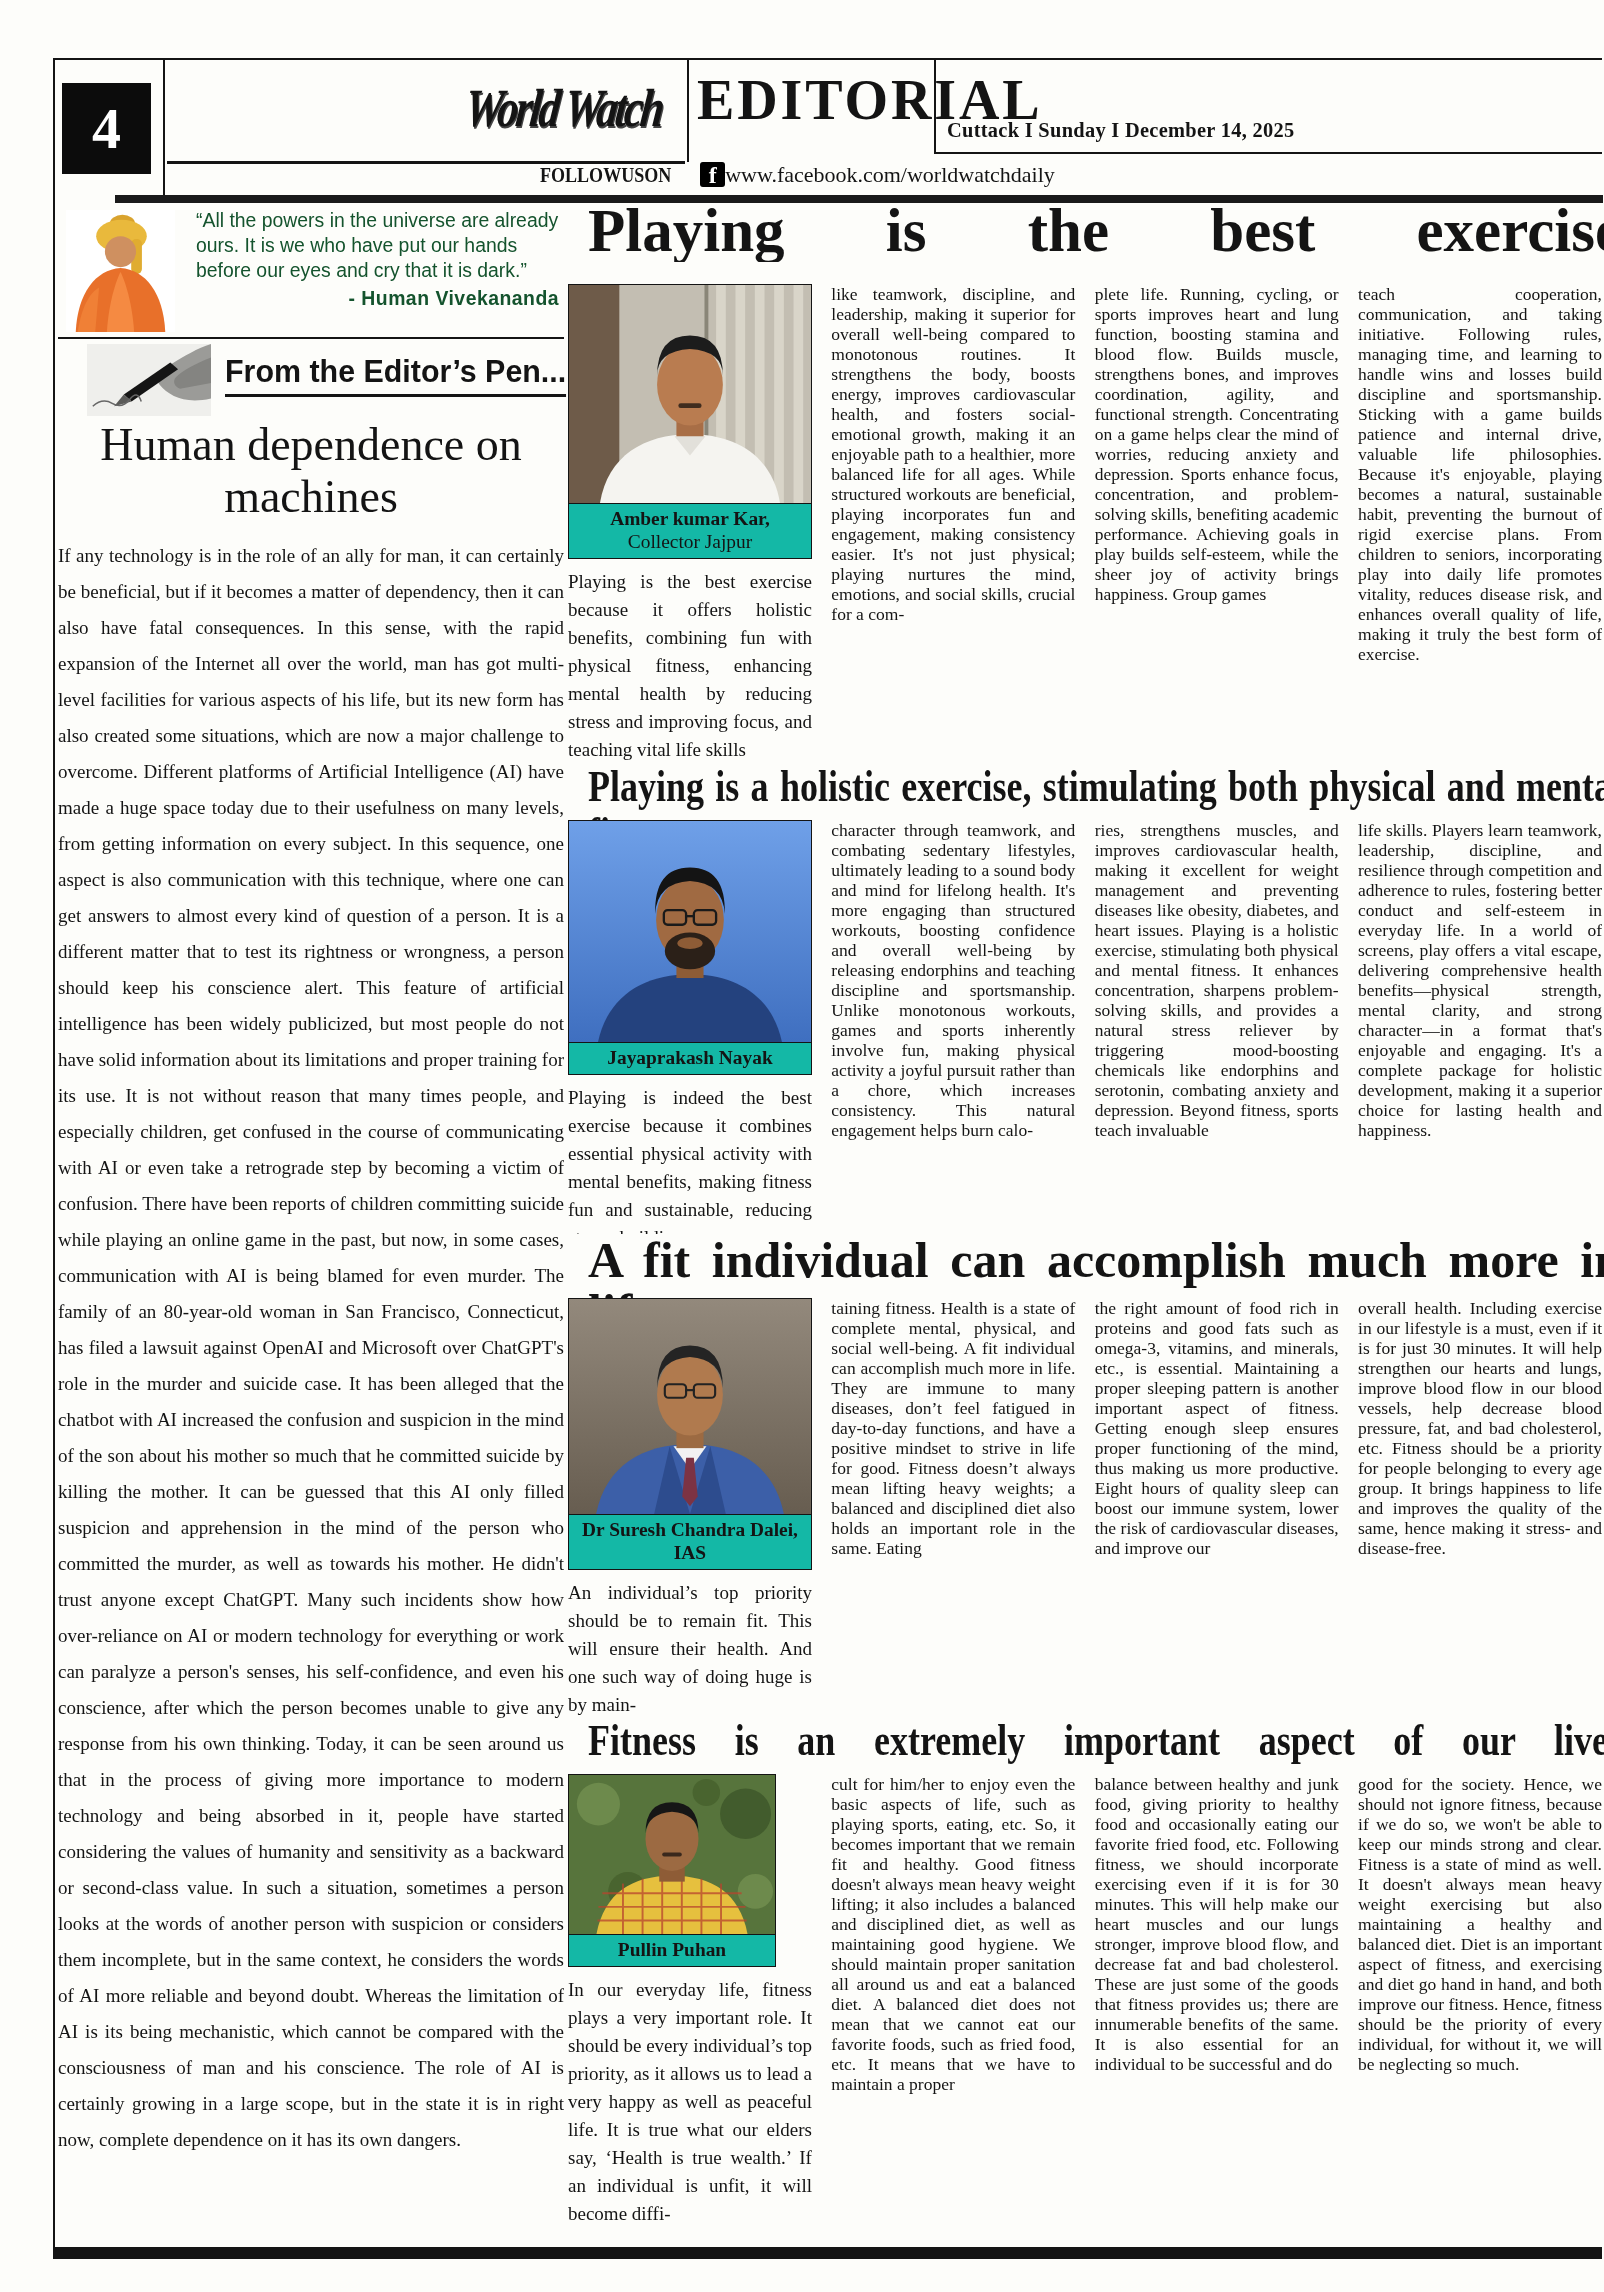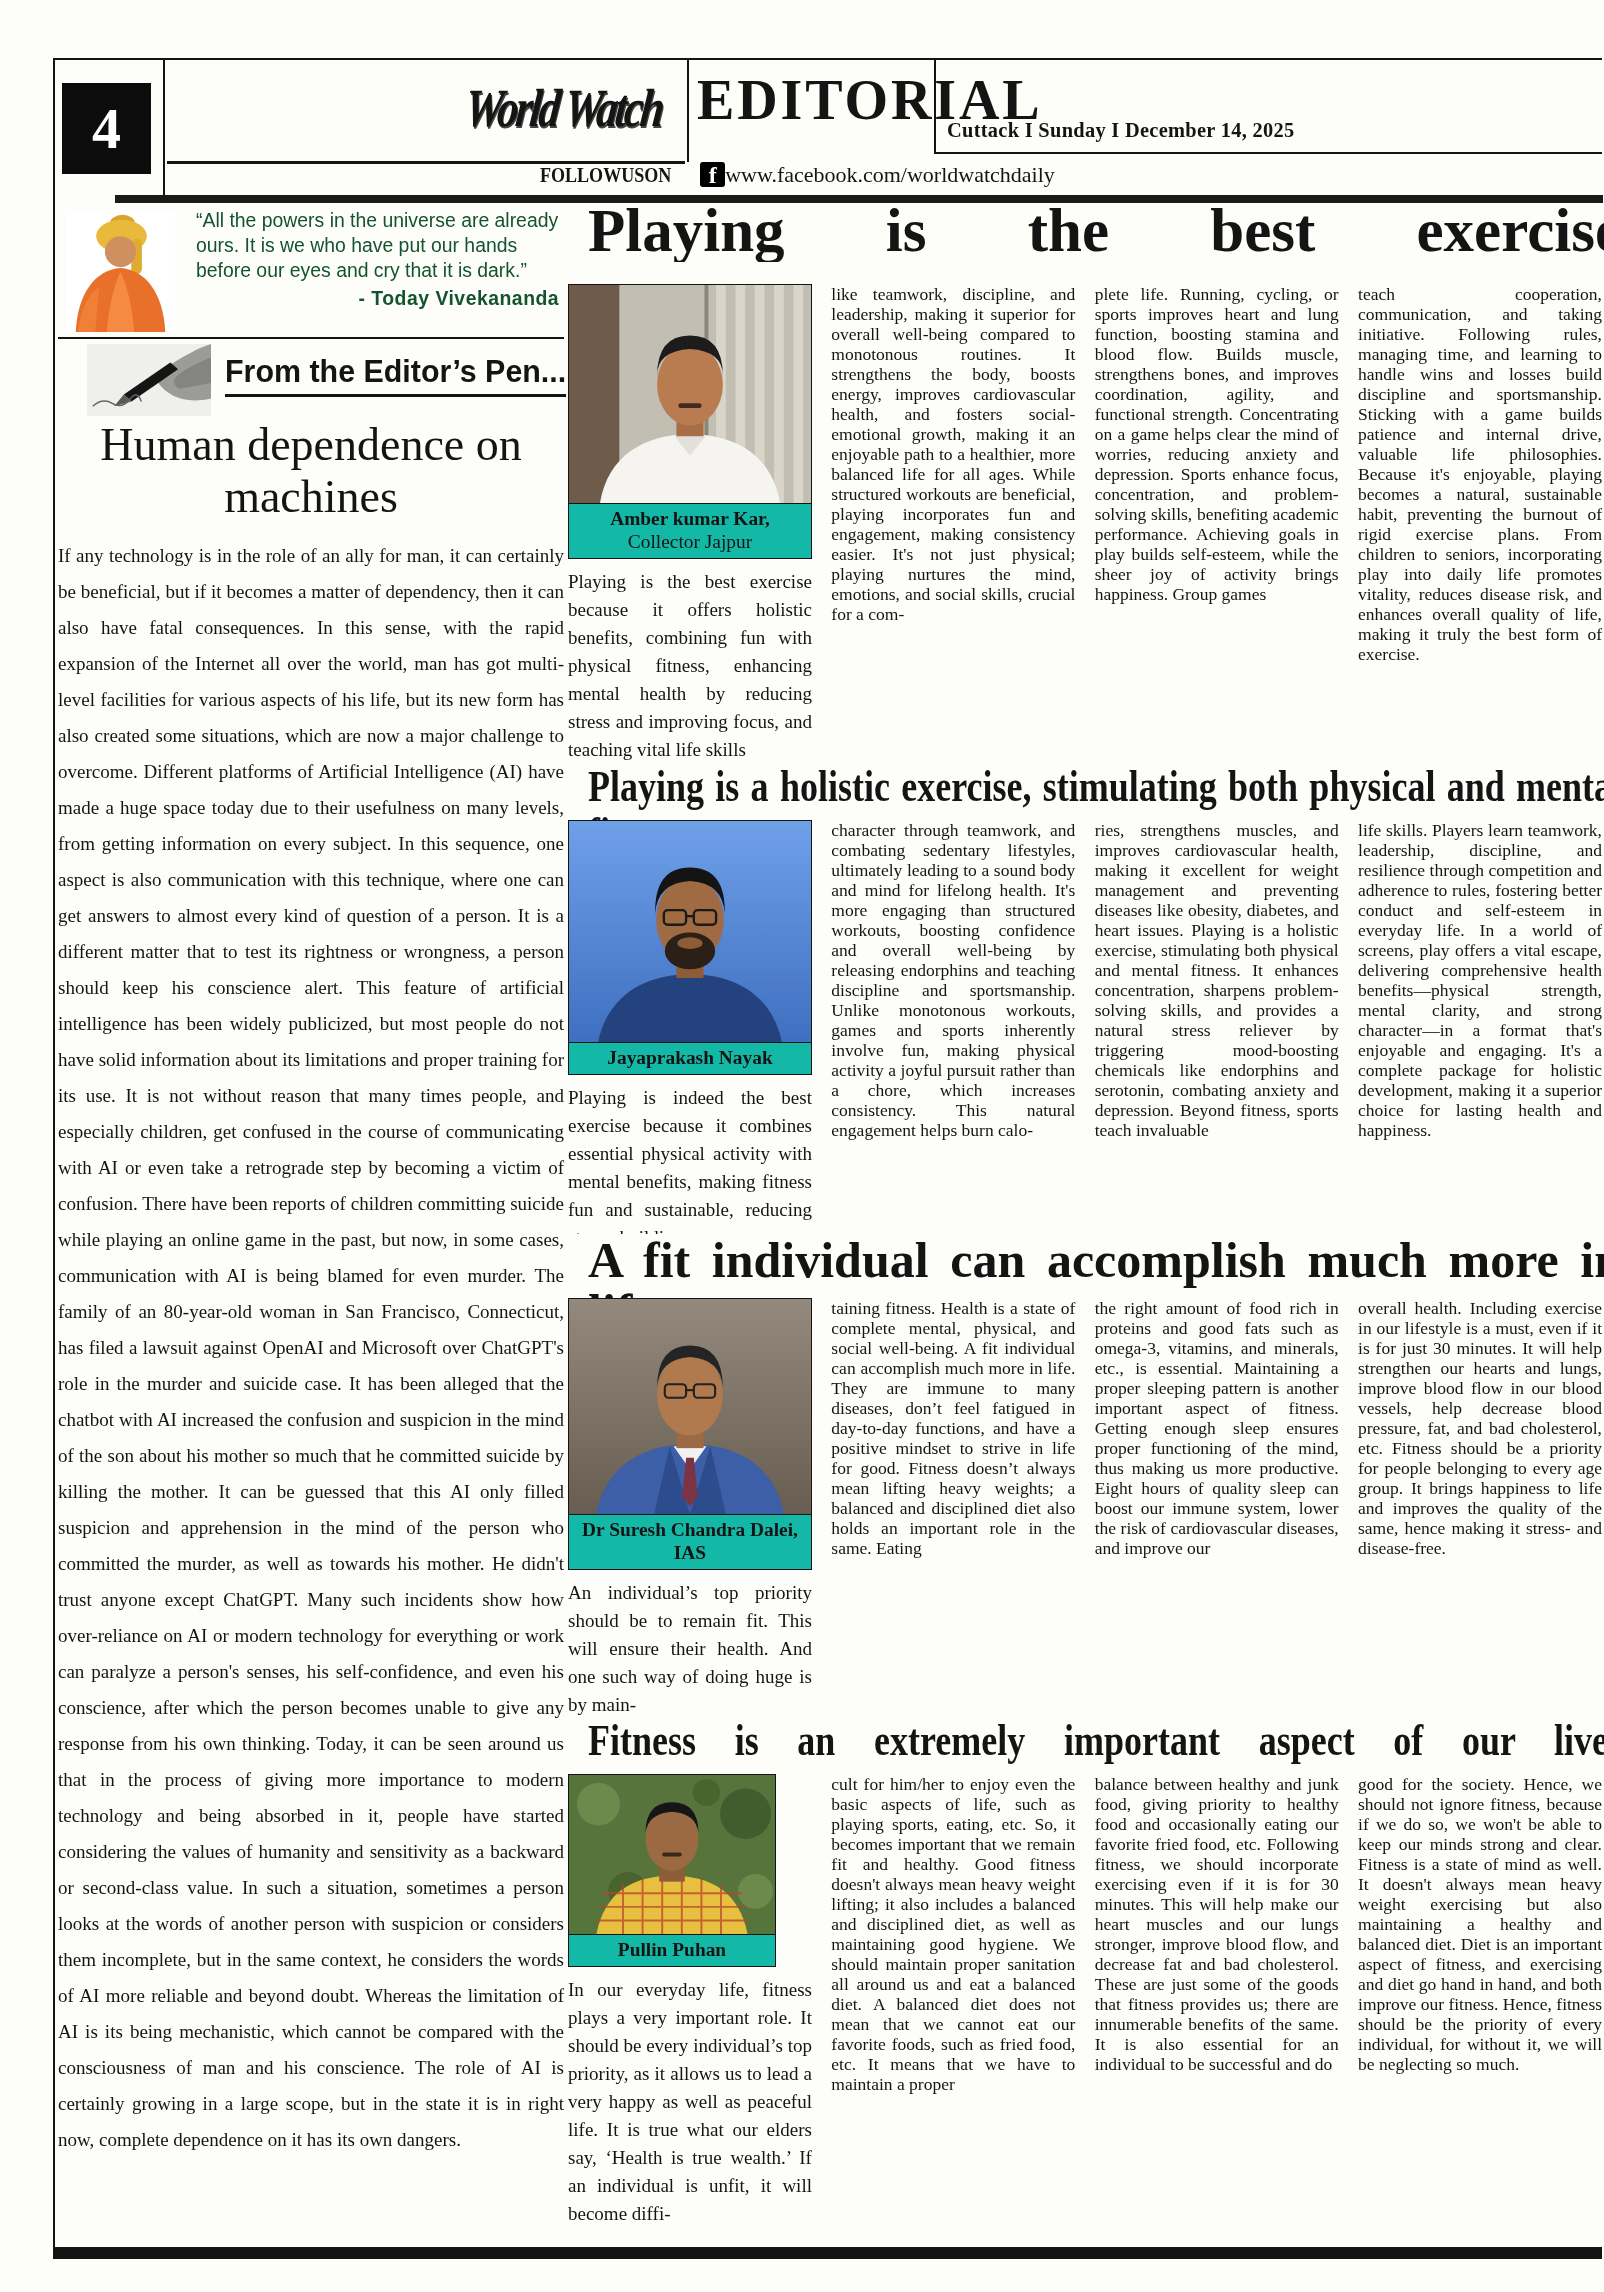--- a/index.html
+++ b/index.html
@@ -107,7 +107,7 @@
     </svg>
     <div class="quotetext">
       <span>“All the powers in the universe are already ours. It is we who have put our hands before our eyes and cry that it is dark.”</span>
-      <div class="quoteattr">- Today Vivekananda</div>
+      <div class="quoteattr">- Human Vivekananda</div>
     </div>
   </div>
 

